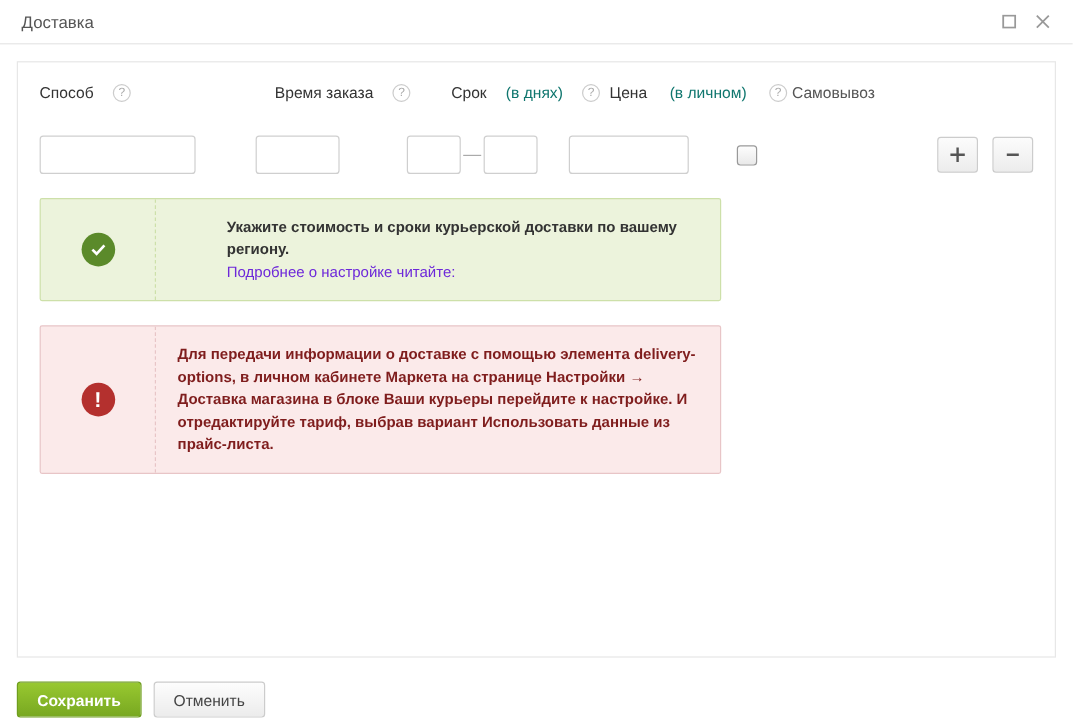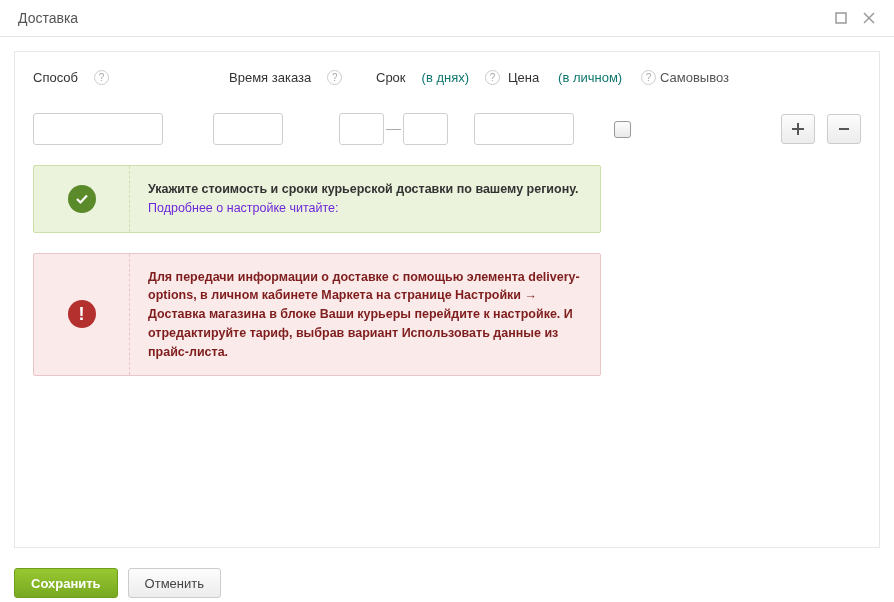--- a/index.html
+++ b/index.html
@@ -43,7 +43,7 @@
     .alert-right { padding: 14px 18px; flex: 1; line-height: 1.5; font-size: 12.5px; }
     .alert-icon { width: 28px; height: 28px; border-radius: 50%; display: flex; align-items: center; justify-content: center; }
 
-    .alert-success { background: #ecf3dc; border-color: #cde0a9; }
+    .alert-success { background: #ecf3dc; border-color: #cde0a9; gap: 41px; }
     .alert-success .alert-left { border-right-color: #cde0a9; }
     .alert-success .alert-icon { background: #5b8a2a; }
     .alert-success-title { font-weight: bold; color: #333; }

